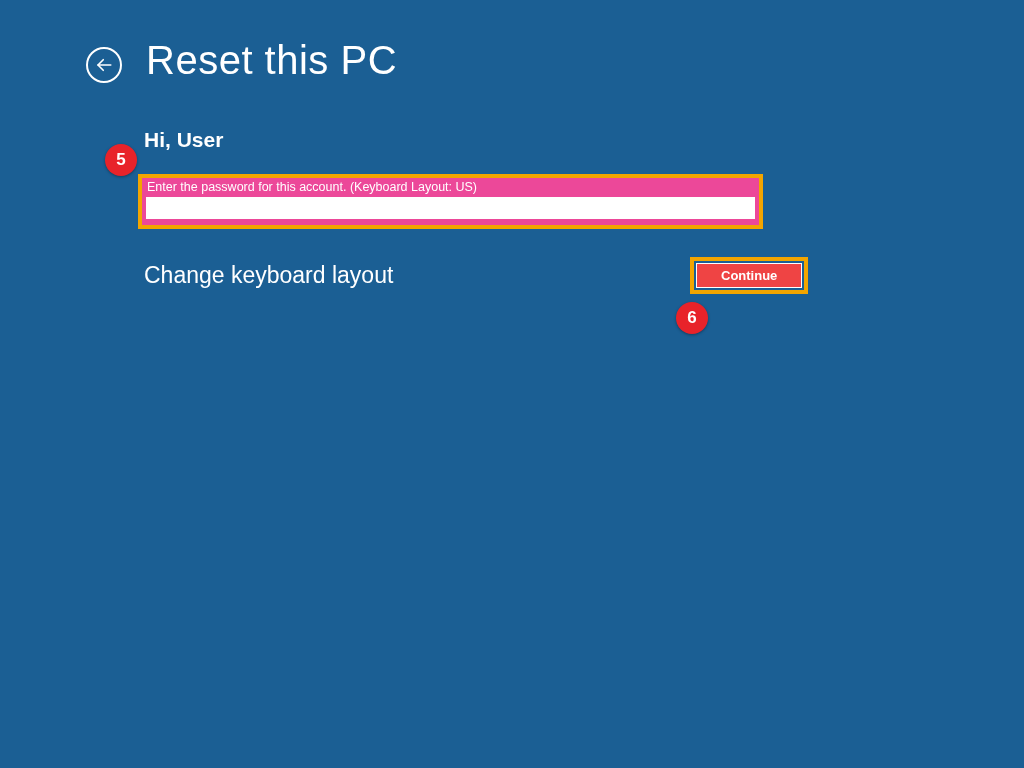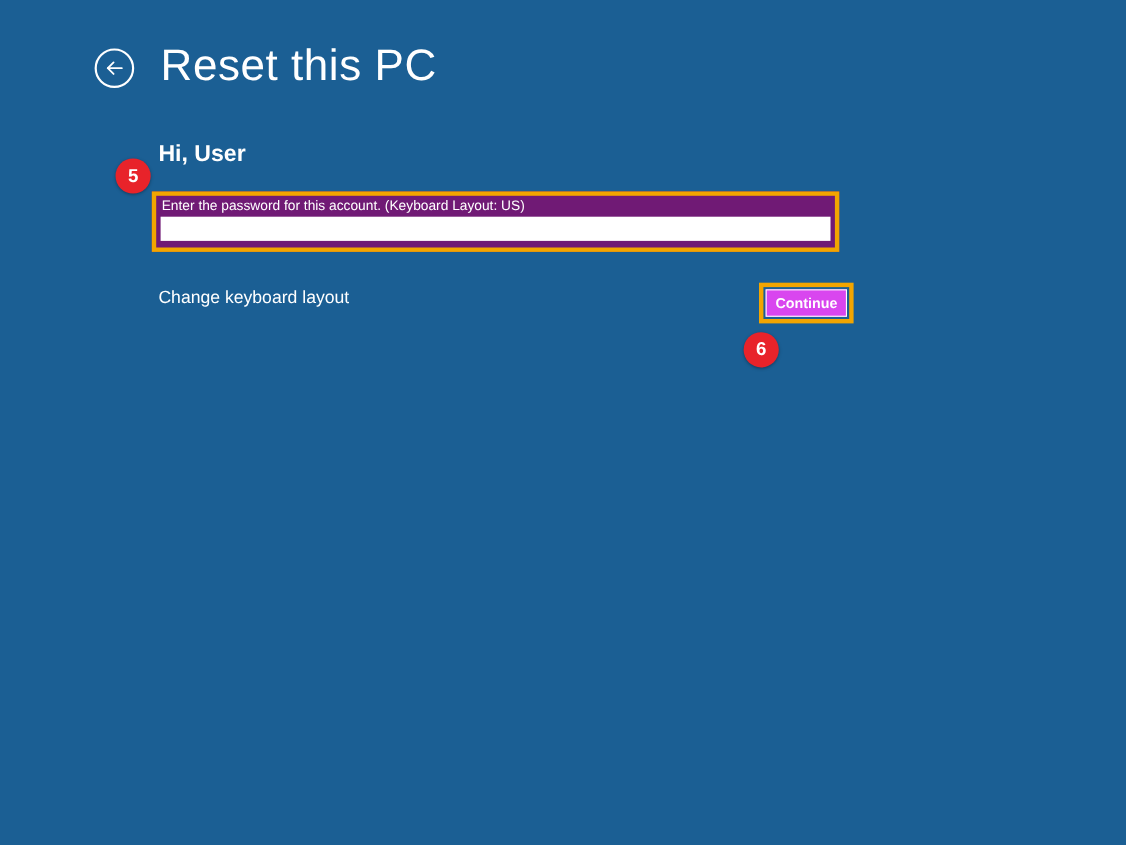--- a/index.html
+++ b/index.html
@@ -17,7 +17,7 @@
       top: 38px;
       left: 86px;
       display: flex;
-      align-items: flex-start;
+      align-items: flex-end;
     }
     .back-btn {
       width: 36px;

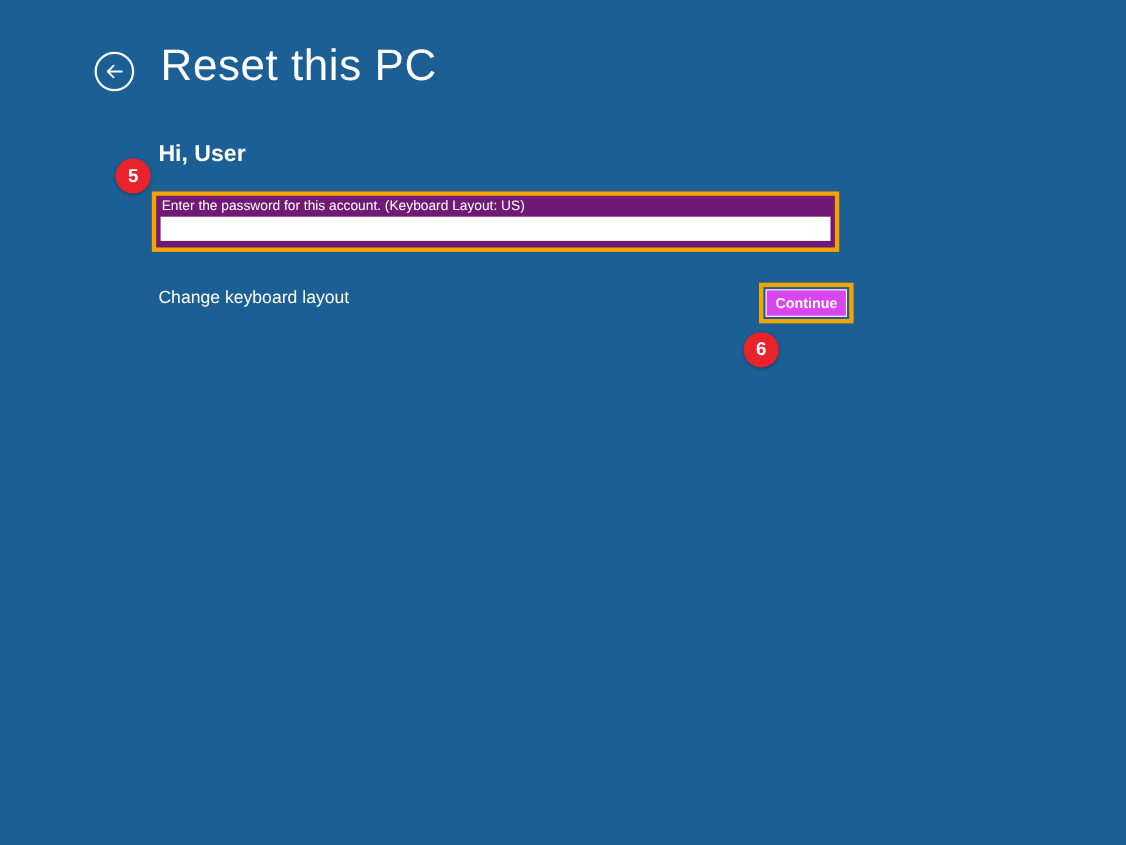--- a/index.html
+++ b/index.html
@@ -50,7 +50,7 @@
       left: 138px;
       width: 625px;
       border: 4px solid #f2a500;
-      background: #701a75;
+      background: #ec4899;
       padding: 2px 4px 6px 4px;
     }
     .pw-label {

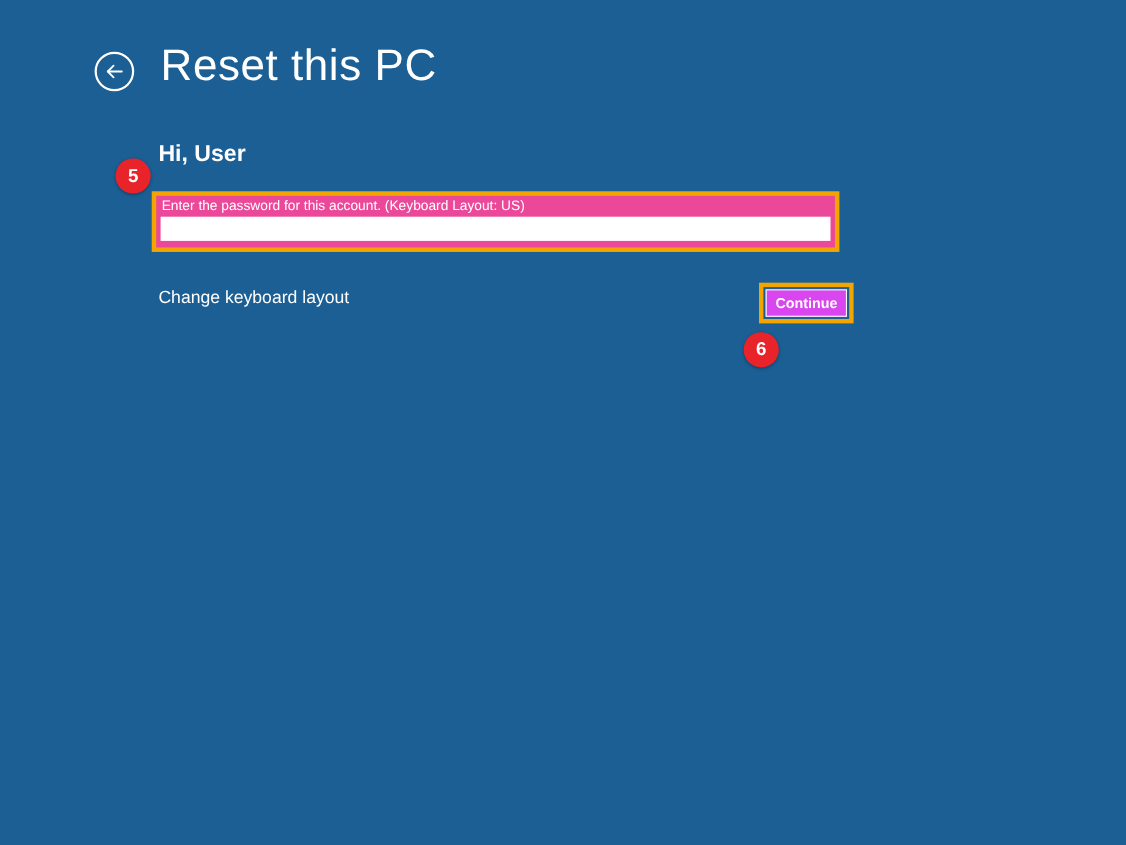--- a/index.html
+++ b/index.html
@@ -75,7 +75,7 @@
       position: absolute;
       top: 262px;
       left: 144px;
-      font-size: 16px;
+      font-size: 23px;
       font-weight: 300;
       cursor: pointer;
     }

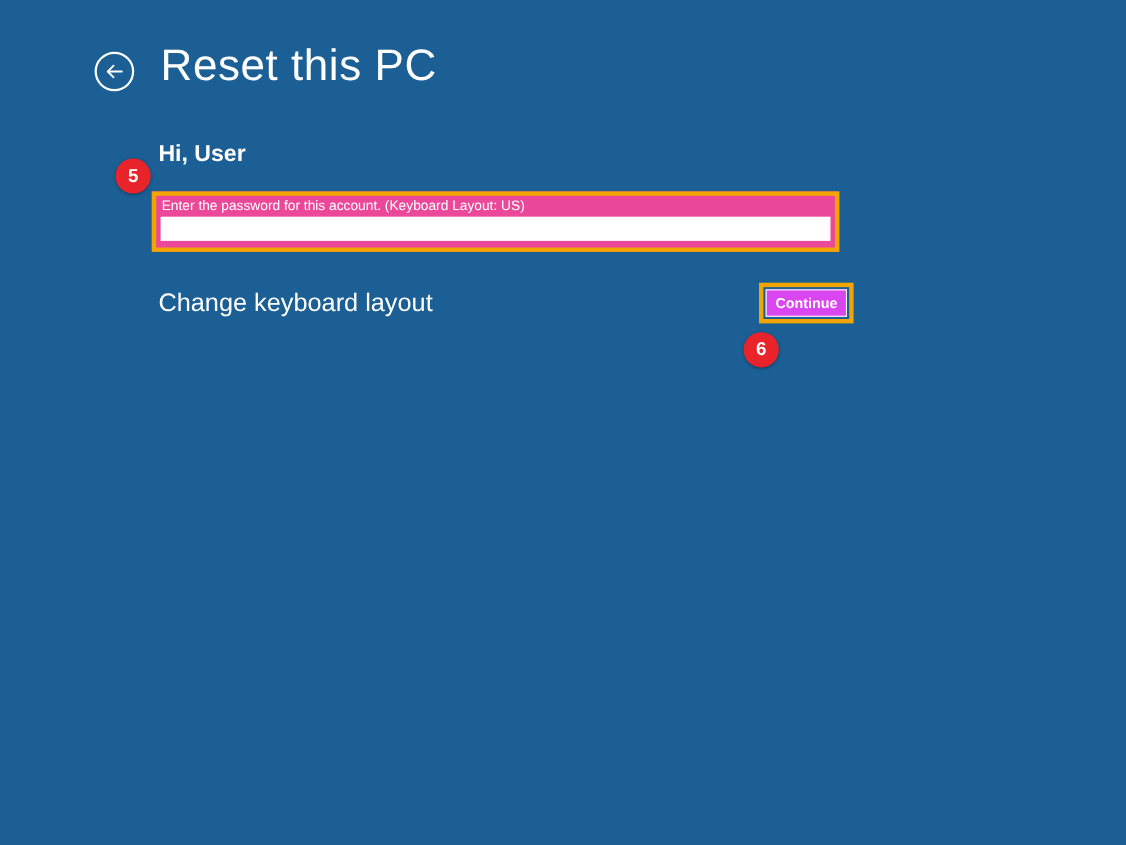--- a/index.html
+++ b/index.html
@@ -87,13 +87,13 @@
       padding: 2px;
     }
     .continue-btn {
-      background: #d946ef;
+      background: #ef4444;
       border: 1px solid #ffffff;
       color: #ffffff;
       font-family: inherit;
       font-size: 13px;
       font-weight: 600;
-      padding: 4px 8px;
+      padding: 4px 24px;
       cursor: pointer;
     }
     .callout {

